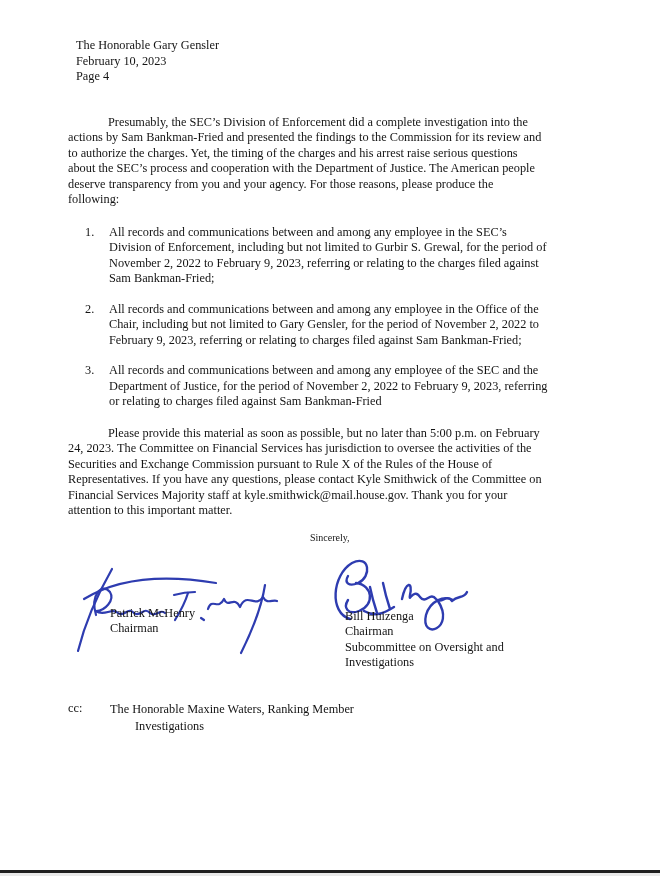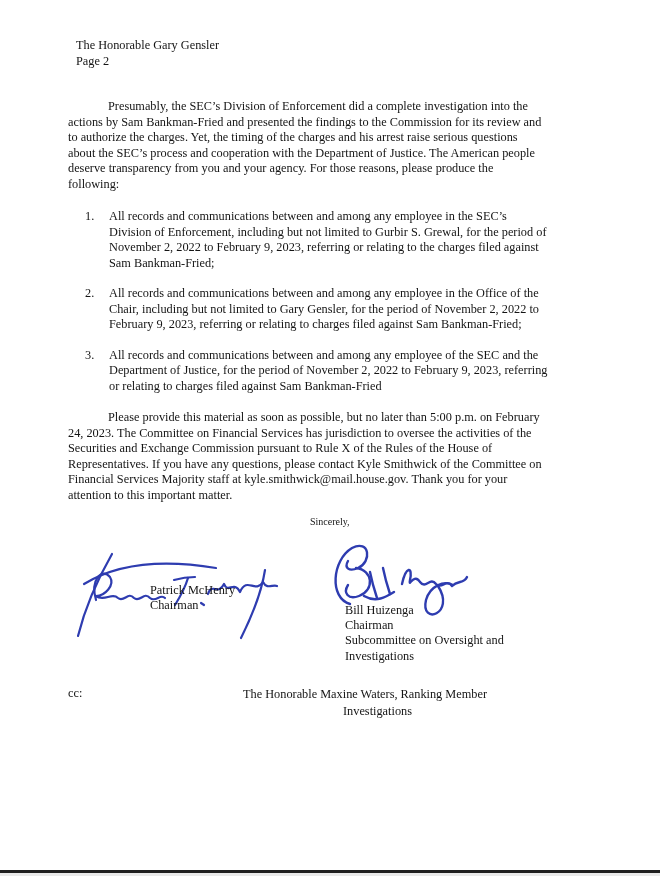--- a/index.html
+++ b/index.html
@@ -63,6 +63,7 @@
 
   <div class="header">
     <div class="line">The Honorable Gary Gensler</div>
+    <div class="line">February 10, 2023</div>
     <div class="line">Page 2</div>
   </div>
 

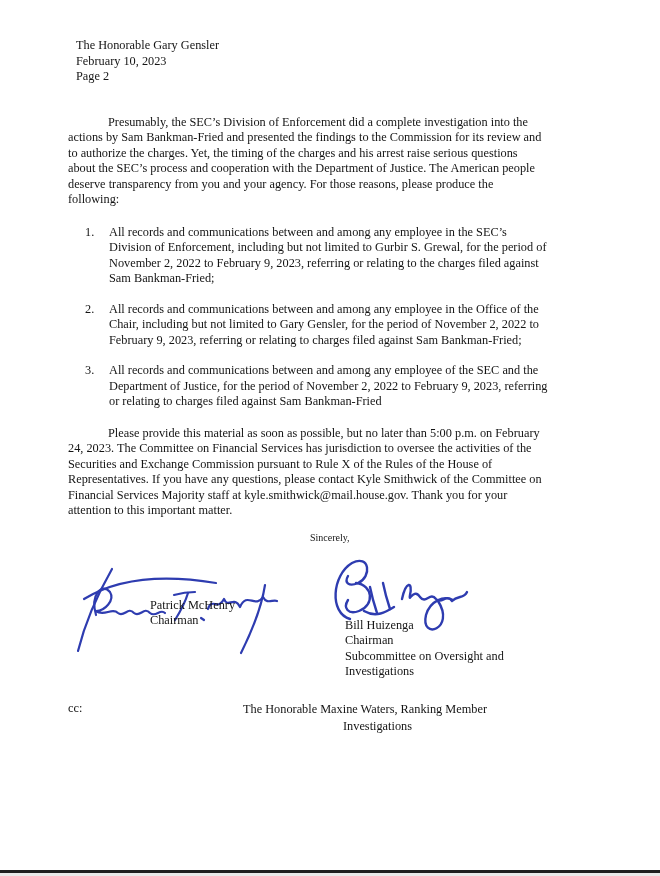--- a/index.html
+++ b/index.html
@@ -64,7 +64,7 @@
   <div class="header">
     <div class="line">The Honorable Gary Gensler</div>
     <div class="line">February 10, 2023</div>
-    <div class="line">Page 2</div>
+    <div class="line">Page 4</div>
   </div>
 
   <p class="para intro indented prelines">Presumably, the SEC’s Division of Enforcement did a complete investigation into the

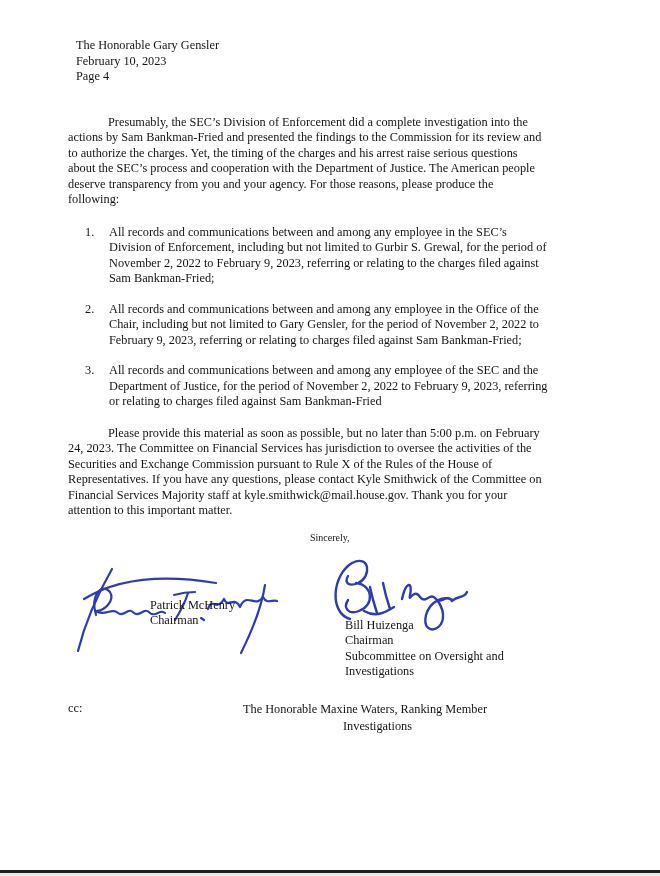--- a/index.html
+++ b/index.html
@@ -38,7 +38,7 @@
   .sig-svg.left { left: 0px; top: 2px; width: 212px; height: 100px; }
   .sig-svg.right { left: 252px; top: 0px; width: 150px; height: 88px; }
   .sig-text { position: absolute; font-size: 12.3px; line-height: 16px; }
-  .sig-text.left { left: 42px; top: 44px; margin-left: 40px; }
+  .sig-text.left { left: 42px; top: 52px; }
   .sig-text.right { left: 277px; top: 64px; }
   .cc { display: flex; }
   .cc-label { width: 42px; flex: none; }

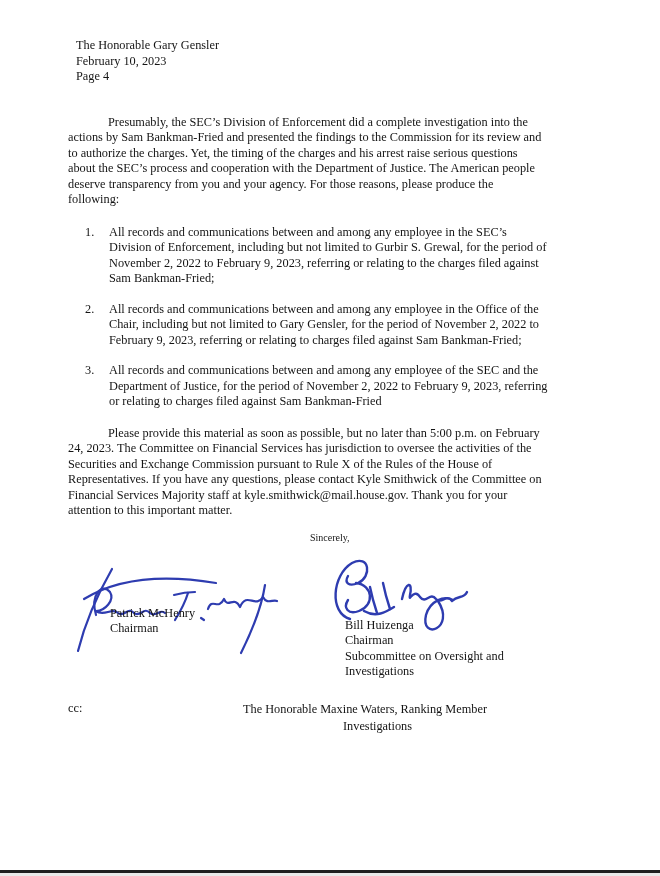--- a/index.html
+++ b/index.html
@@ -39,7 +39,7 @@
   .sig-svg.right { left: 252px; top: 0px; width: 150px; height: 88px; }
   .sig-text { position: absolute; font-size: 12.3px; line-height: 16px; }
   .sig-text.left { left: 42px; top: 52px; }
-  .sig-text.right { left: 277px; top: 64px; }
+  .sig-text.right { left: 277px; top: 55px; }
   .cc { display: flex; }
   .cc-label { width: 42px; flex: none; }
   .cc-lines { flex: 1; text-align: center; }

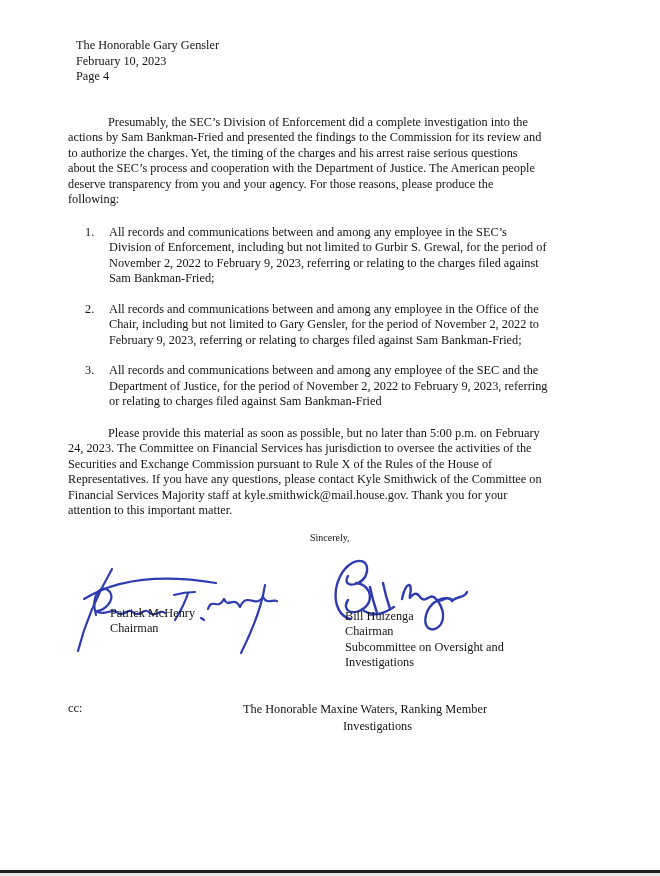--- a/index.html
+++ b/index.html
@@ -42,7 +42,7 @@
   .sig-text.right { left: 277px; top: 55px; }
   .cc { display: flex; }
   .cc-label { width: 42px; flex: none; }
-  .cc-lines { flex: 1; text-align: center; }
+  .cc-lines { flex: 1; }
   .cc-lines .line { line-height: 17px; }
   .cc-indent { margin-left: 25px; }
   .page-bottom-edge {

